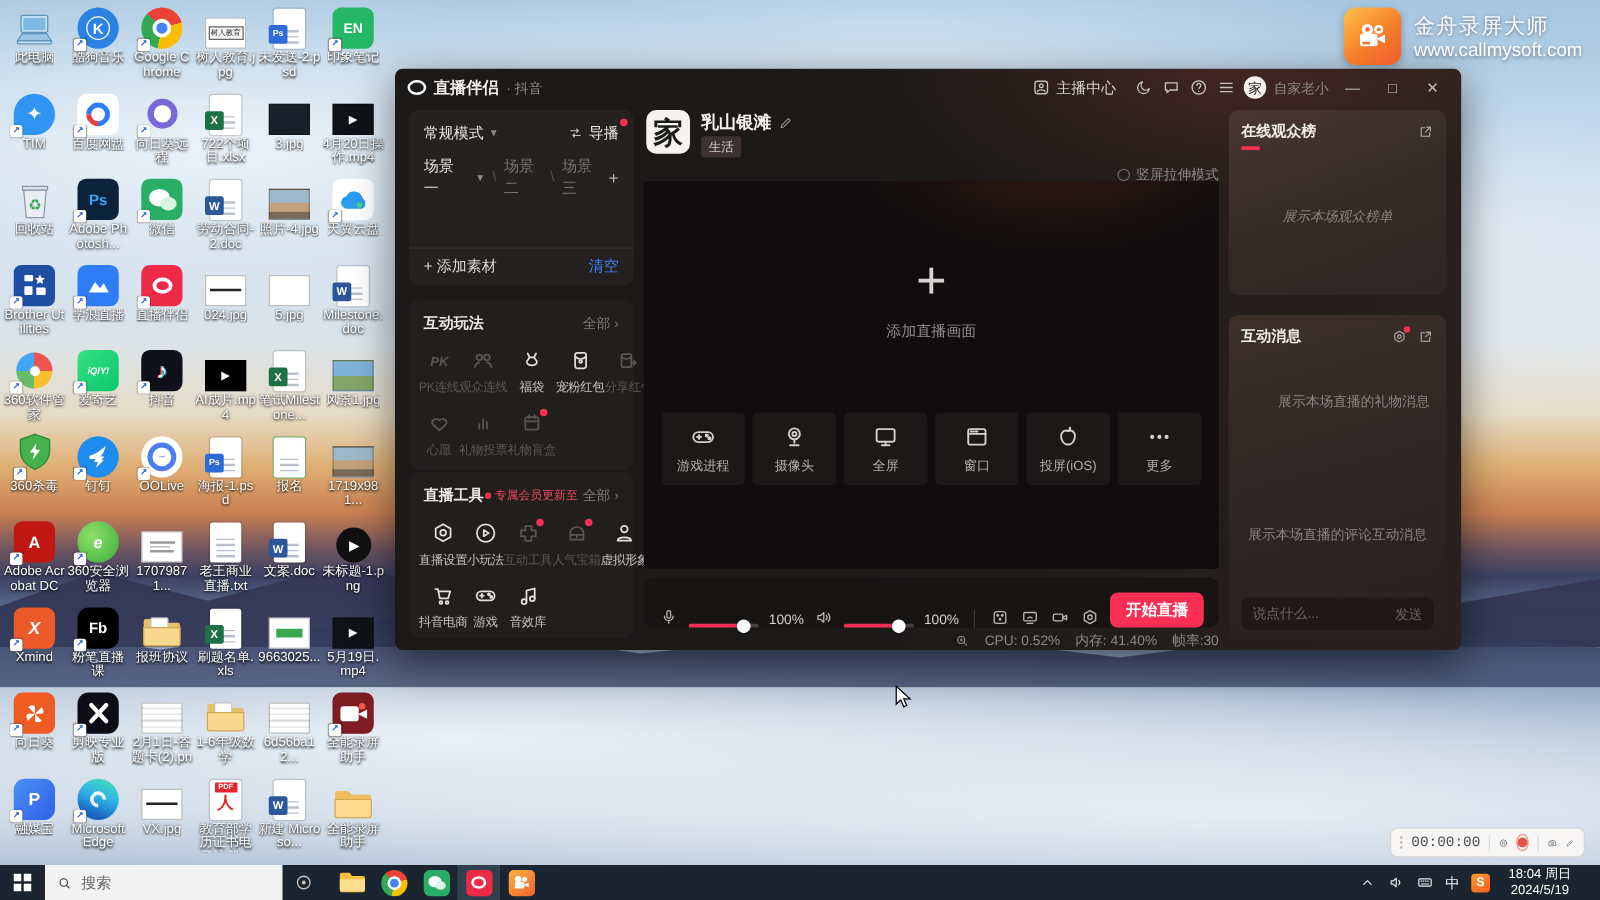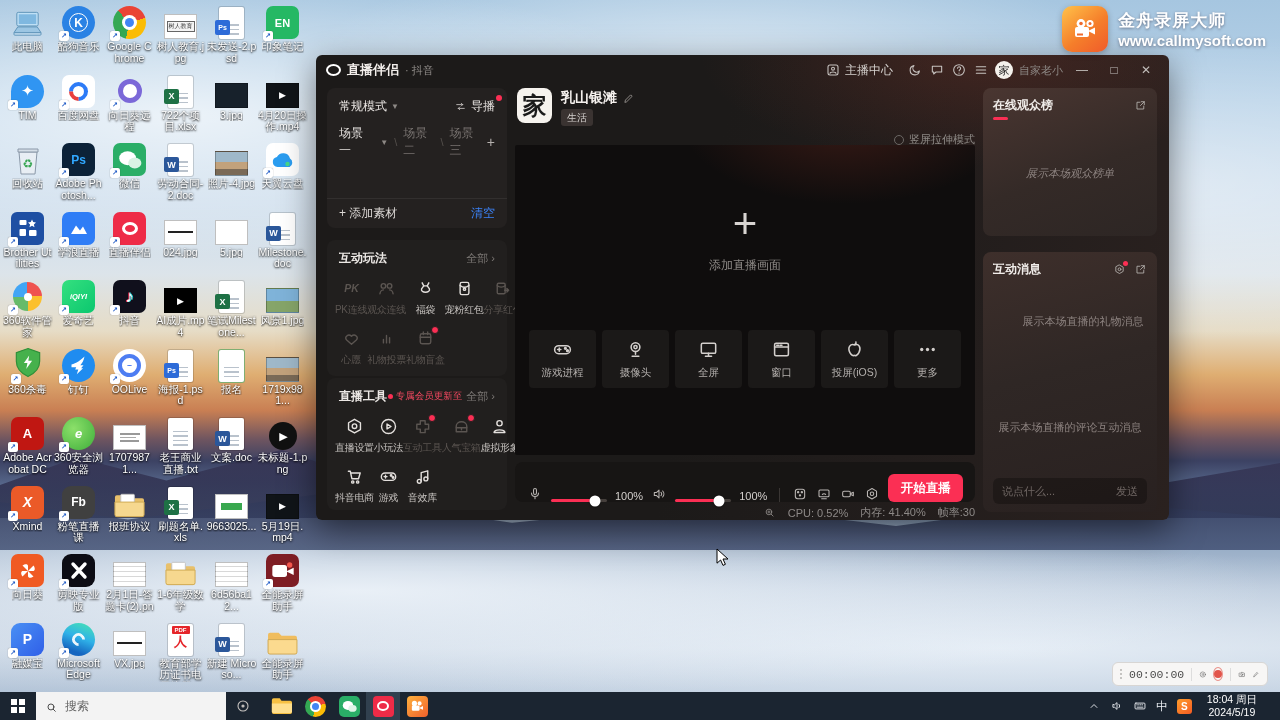--- a/index.html
+++ b/index.html
@@ -31,7 +31,7 @@
   #watermark{position:absolute;right:14px;top:6px;display:flex;align-items:center;gap:10px;z-index:60;}
   #wm-ic{width:46px;height:46px;border-radius:10px;background:linear-gradient(140deg,#ffc24a,#f57e2a 55%,#ef5b2b);display:flex;align-items:center;justify-content:center;box-shadow:0 2px 6px rgba(0,0,0,.25);}
   #wm-tx{color:#fff;text-shadow:0 1px 3px rgba(60,60,80,.6);}
-  #wm-tx .t1{font-size:17px;font-weight:bold;letter-spacing:1px;}
+  #wm-tx .t1{font-size:17px;font-weight:normal;letter-spacing:1px;}
   #wm-tx .t2{font-size:15px;font-weight:bold;}
   
   #win{position:absolute;left:316px;top:55px;width:853px;height:465px;background:linear-gradient(100deg,#1c1a19 45%,#221d1c 70%,#2a211f 100%);border-radius:6px;box-shadow:0 10px 34px rgba(0,0,0,.5);z-index:30;color:#d8d4d1;}

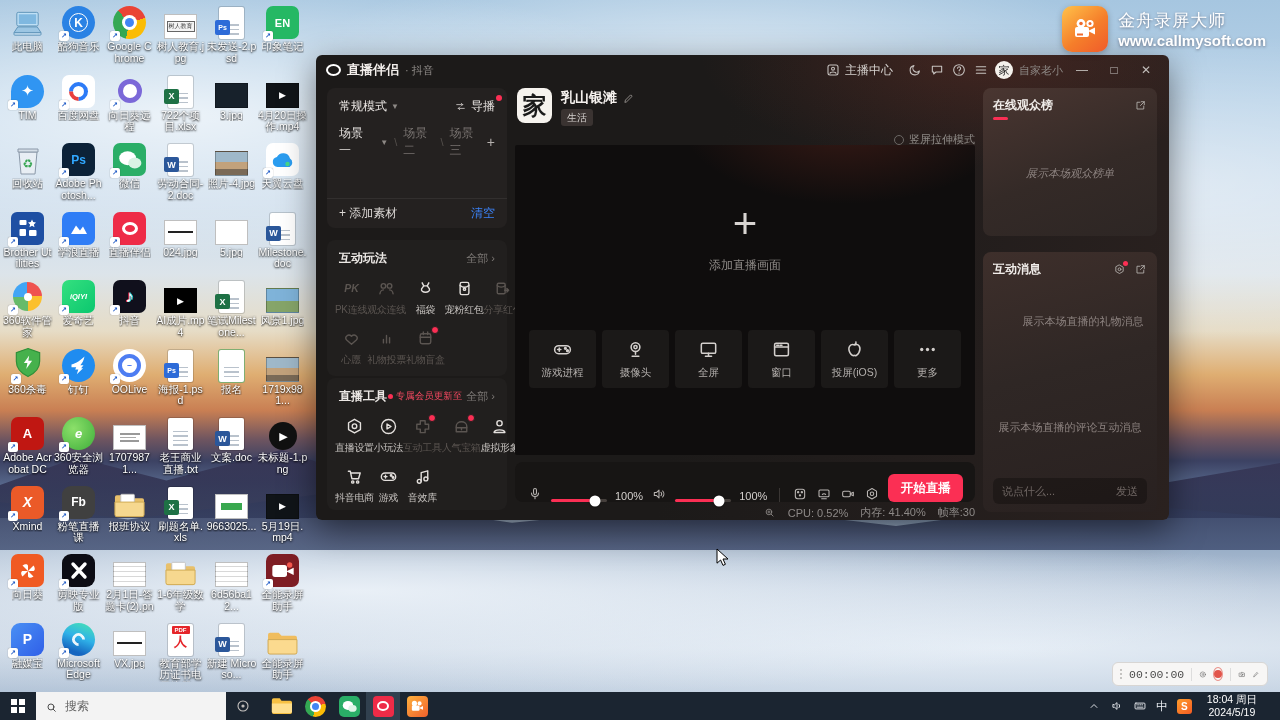--- a/index.html
+++ b/index.html
@@ -32,7 +32,7 @@
   #wm-ic{width:46px;height:46px;border-radius:10px;background:linear-gradient(140deg,#ffc24a,#f57e2a 55%,#ef5b2b);display:flex;align-items:center;justify-content:center;box-shadow:0 2px 6px rgba(0,0,0,.25);}
   #wm-tx{color:#fff;text-shadow:0 1px 3px rgba(60,60,80,.6);}
   #wm-tx .t1{font-size:17px;font-weight:normal;letter-spacing:1px;}
-  #wm-tx .t2{font-size:15px;font-weight:bold;}
+  #wm-tx .t2{font-size:15px;font-weight:normal;}
   
   #win{position:absolute;left:316px;top:55px;width:853px;height:465px;background:linear-gradient(100deg,#1c1a19 45%,#221d1c 70%,#2a211f 100%);border-radius:6px;box-shadow:0 10px 34px rgba(0,0,0,.5);z-index:30;color:#d8d4d1;}
   #win::before{content:'';position:absolute;inset:0;border-radius:6px;background:radial-gradient(55% 40% at 78% 0%,rgba(160,62,45,.25),transparent 60%);pointer-events:none;}

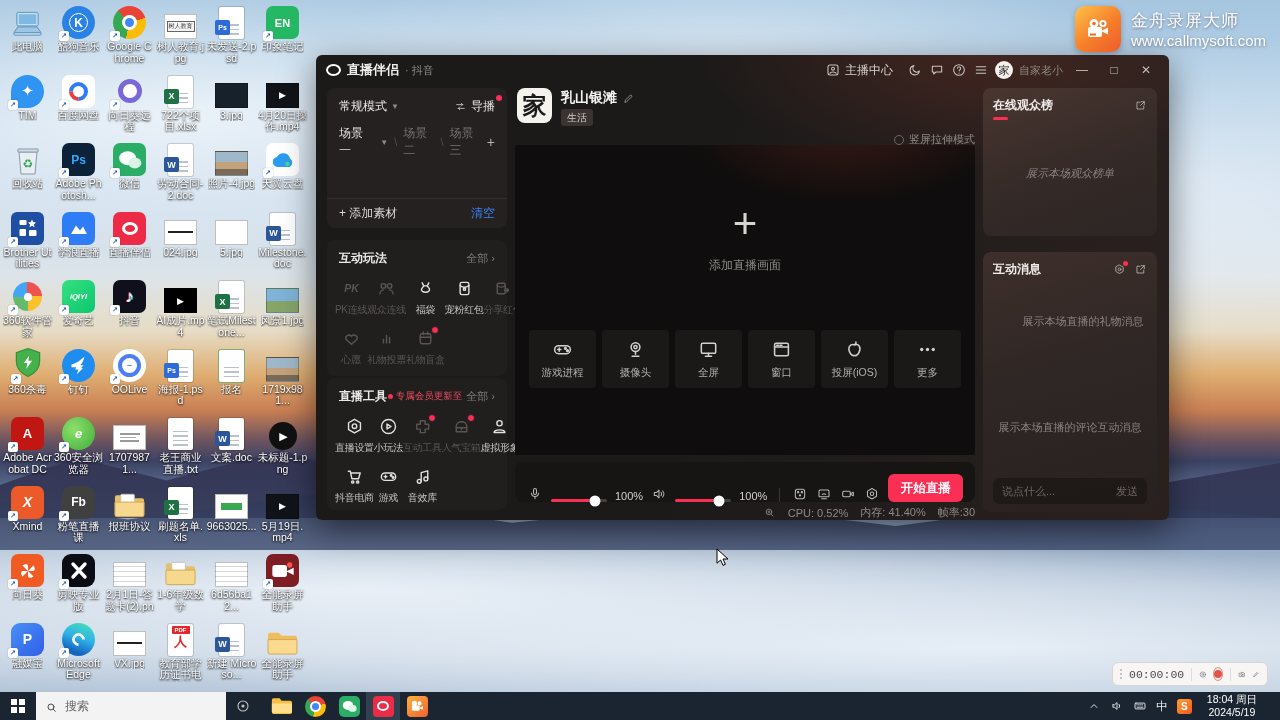--- a/index.html
+++ b/index.html
@@ -580,7 +580,7 @@
     </div>
     <div class="dicon">
       <div class="dic">
-        <div class="tl" style="background:#404040;border-radius:9px">
+        <div class="tl" style="background:#000000;border-radius:9px">
           <span style="font-size:12px">Fb</span>
           <span class="sc">↗</span>
         </div>

